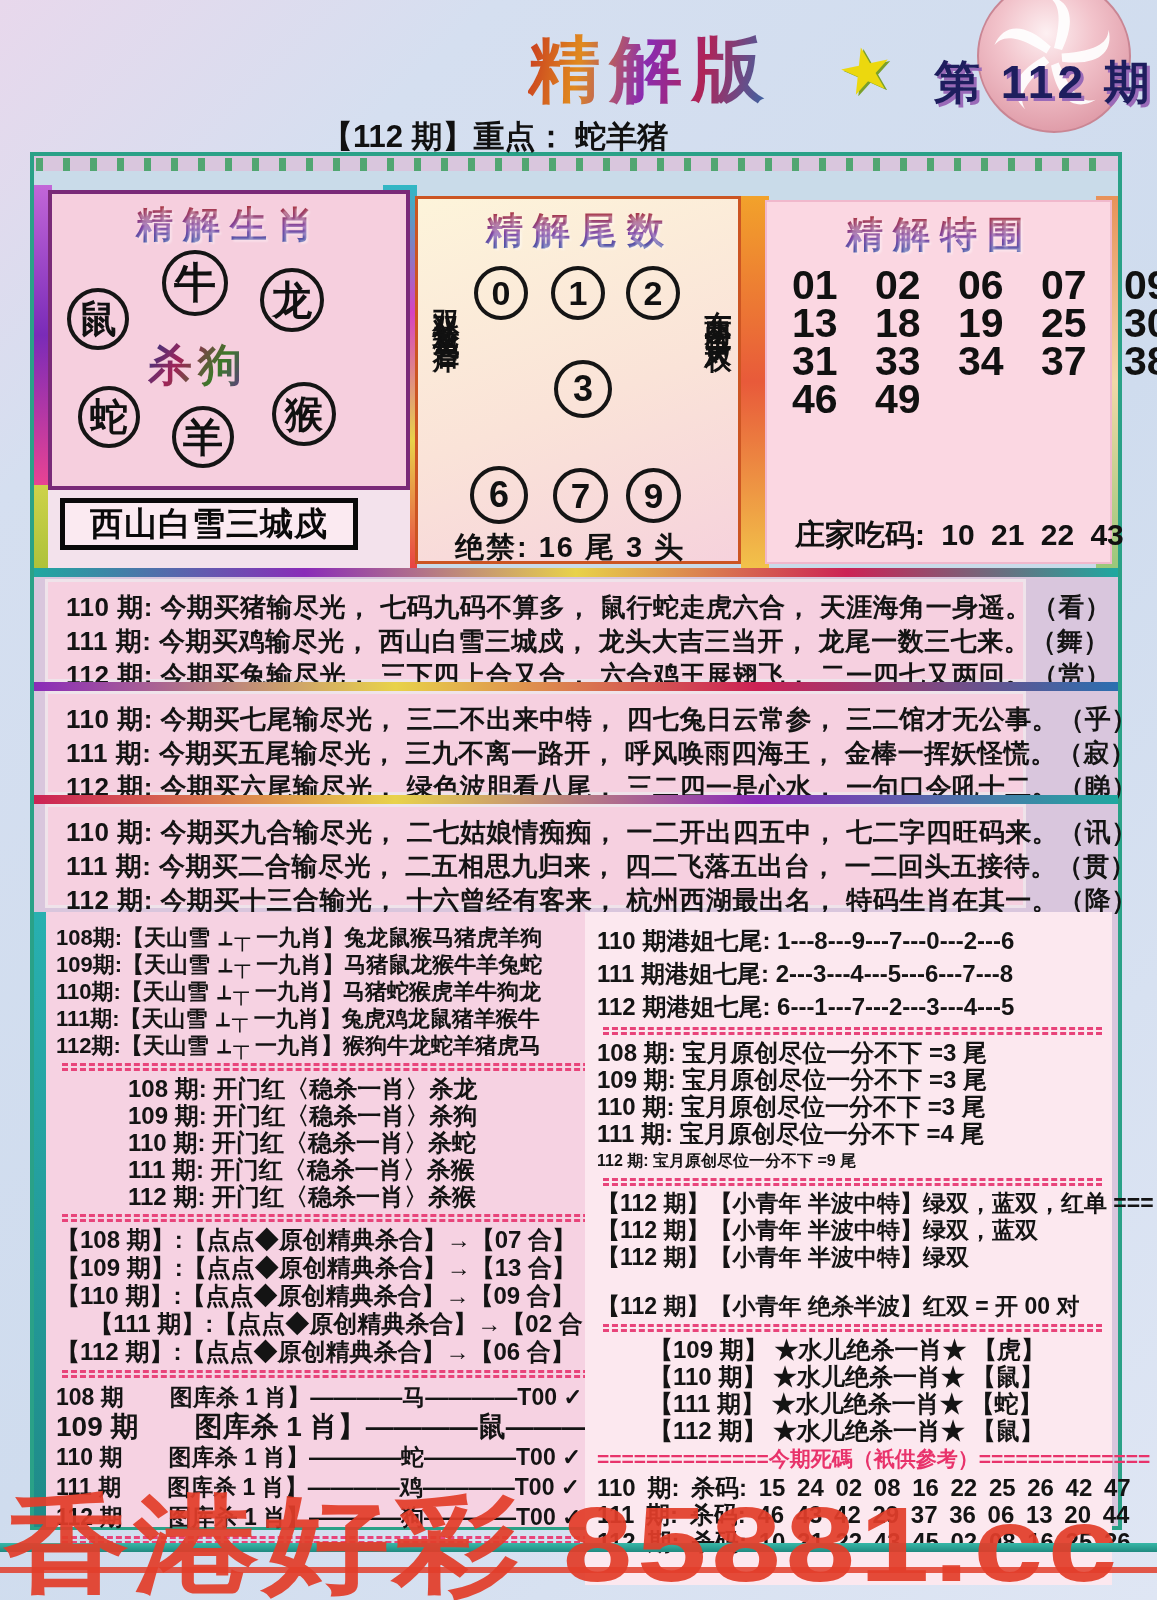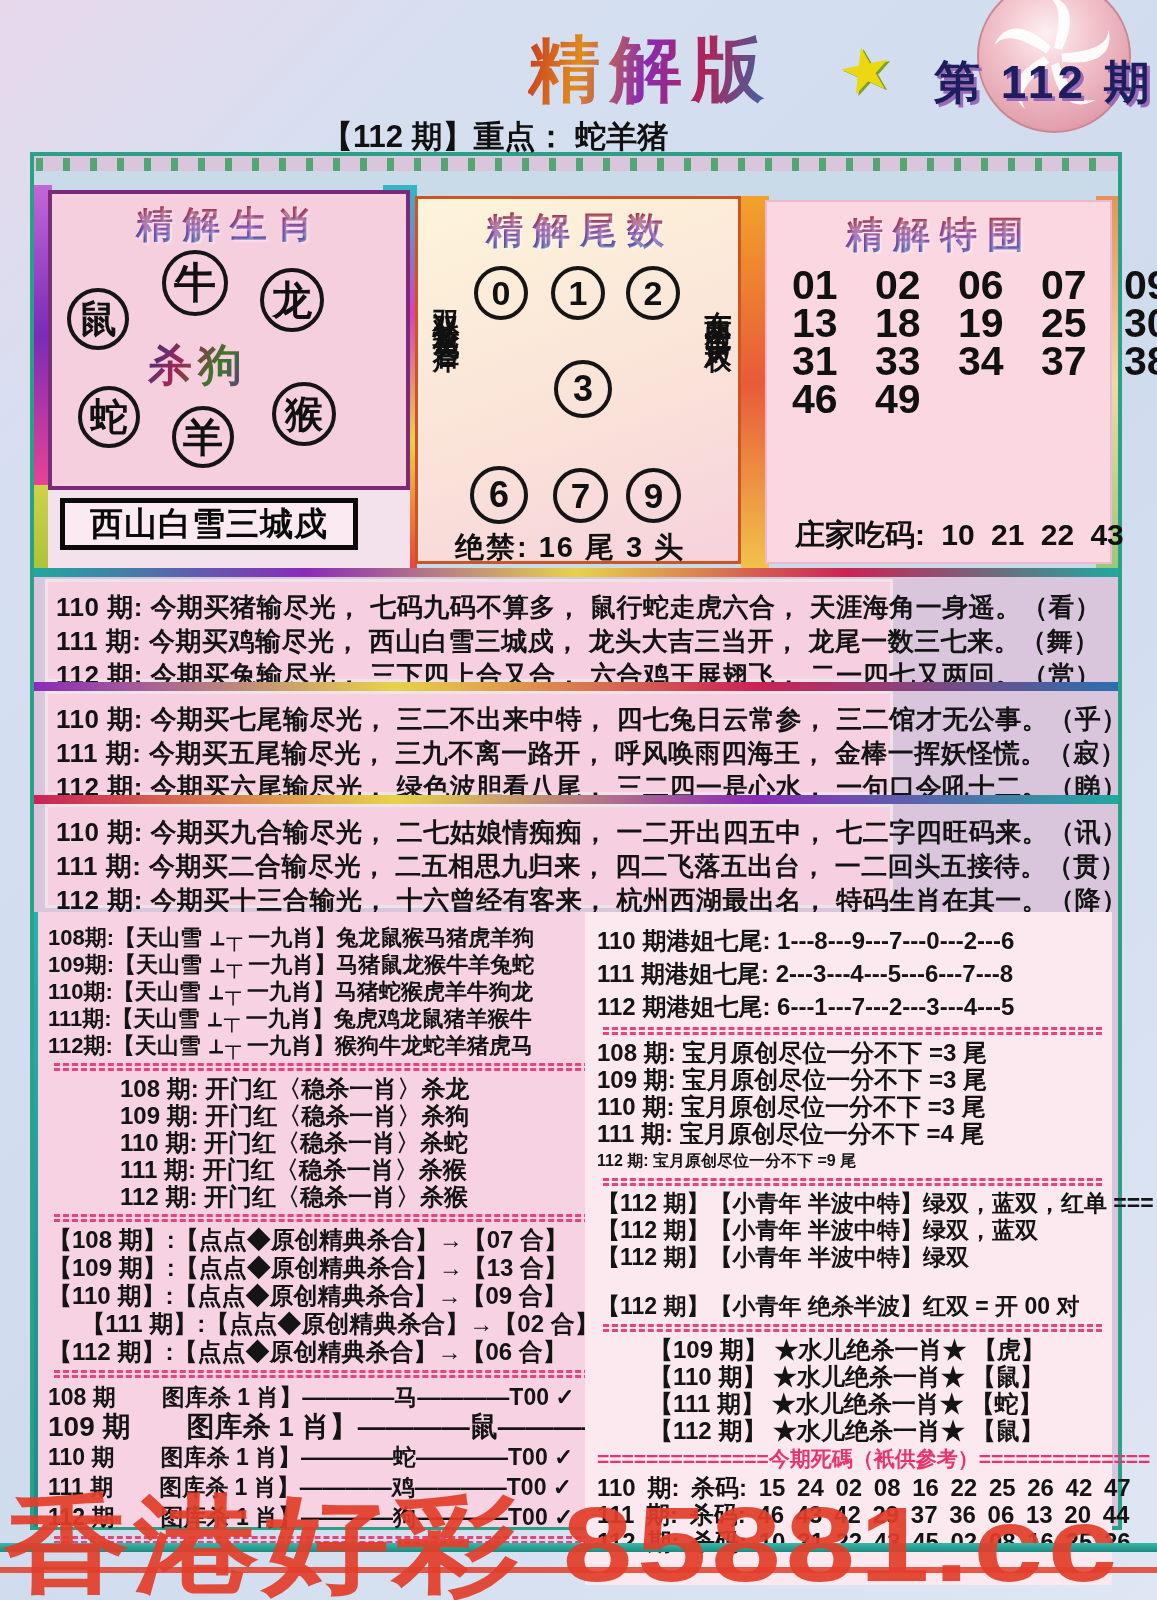--- a/index.html
+++ b/index.html
@@ -38,8 +38,8 @@
   }
   .vtext{writing-mode:vertical-rl;font-weight:900;color:#111;}
   .verse{
-    left:45px;top:0;width:848px;background:#f6d0e0;border:3px solid #efe3ea;
-    padding:8px 12px 6px 8px;
+    left:45px;top:0;width:981px;background:#f6d0e0;border:3px solid #efe3ea;
+    padding:8px 12px 6px 18px;
   }
   .verse div{font-size:26px;font-weight:700;color:#141414;line-height:34px;letter-spacing:0.5px;white-space:nowrap;}
   .sep{height:8px;border-top:3px dashed #e8447a;border-bottom:3px dashed #e8447a;margin:4px 6px;}

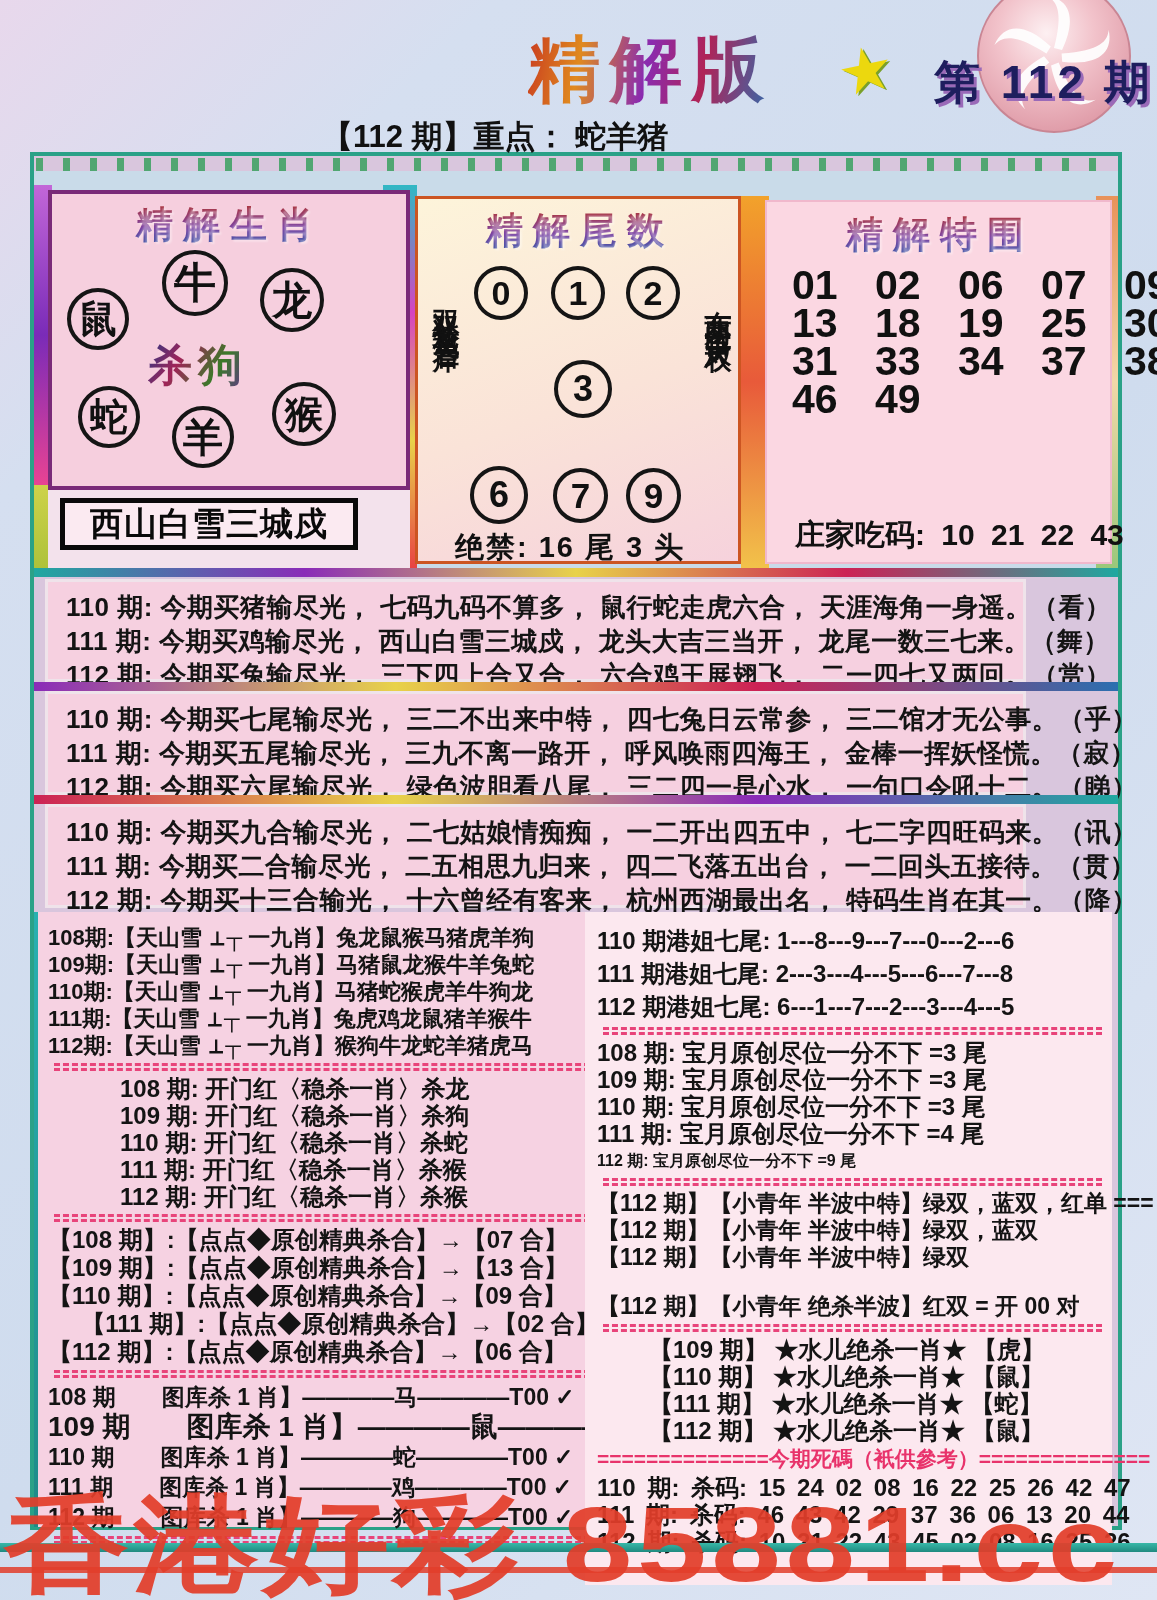--- a/index.html
+++ b/index.html
@@ -179,7 +179,7 @@
 
   <div class="abs" style="left:34px;top:912px;width:12px;height:615px;background:linear-gradient(180deg,#28b0b0,#1f8a88);"></div>
 
-  <div class="abs" style="left:38px;top:912px;width:600px;height:615px;background:#f6d2e2;padding:12px 6px 0 10px;">
+  <div class="abs" style="left:46px;top:912px;width:600px;height:615px;background:#f6d2e2;padding:12px 6px 0 10px;">
     <div class="col-line" style="font-size:22px;font-weight:700;line-height:27px;">108期:【天山雪 ⊥┬ 一九肖】兔龙鼠猴马猪虎羊狗</div>
     <div class="col-line" style="font-size:22px;font-weight:700;line-height:27px;">109期:【天山雪 ⊥┬ 一九肖】马猪鼠龙猴牛羊兔蛇</div>
     <div class="col-line" style="font-size:22px;font-weight:700;line-height:27px;">110期:【天山雪 ⊥┬ 一九肖】马猪蛇猴虎羊牛狗龙</div>

